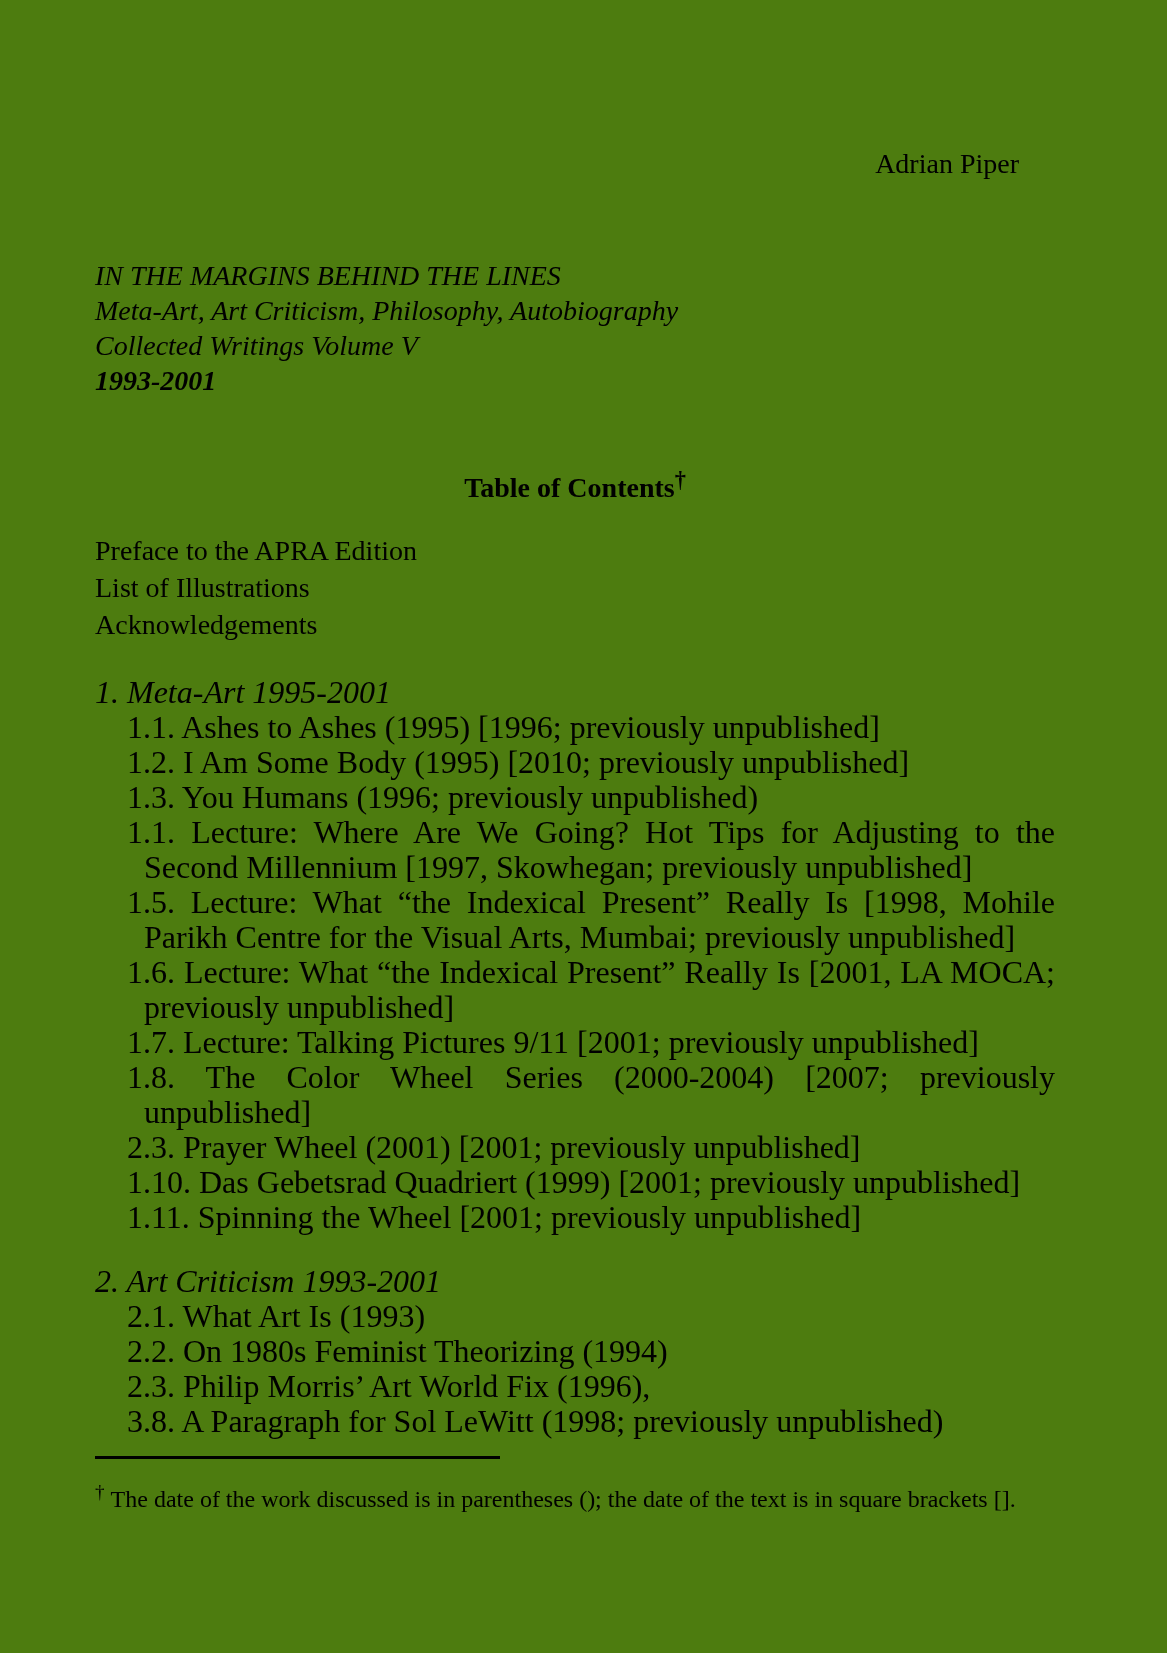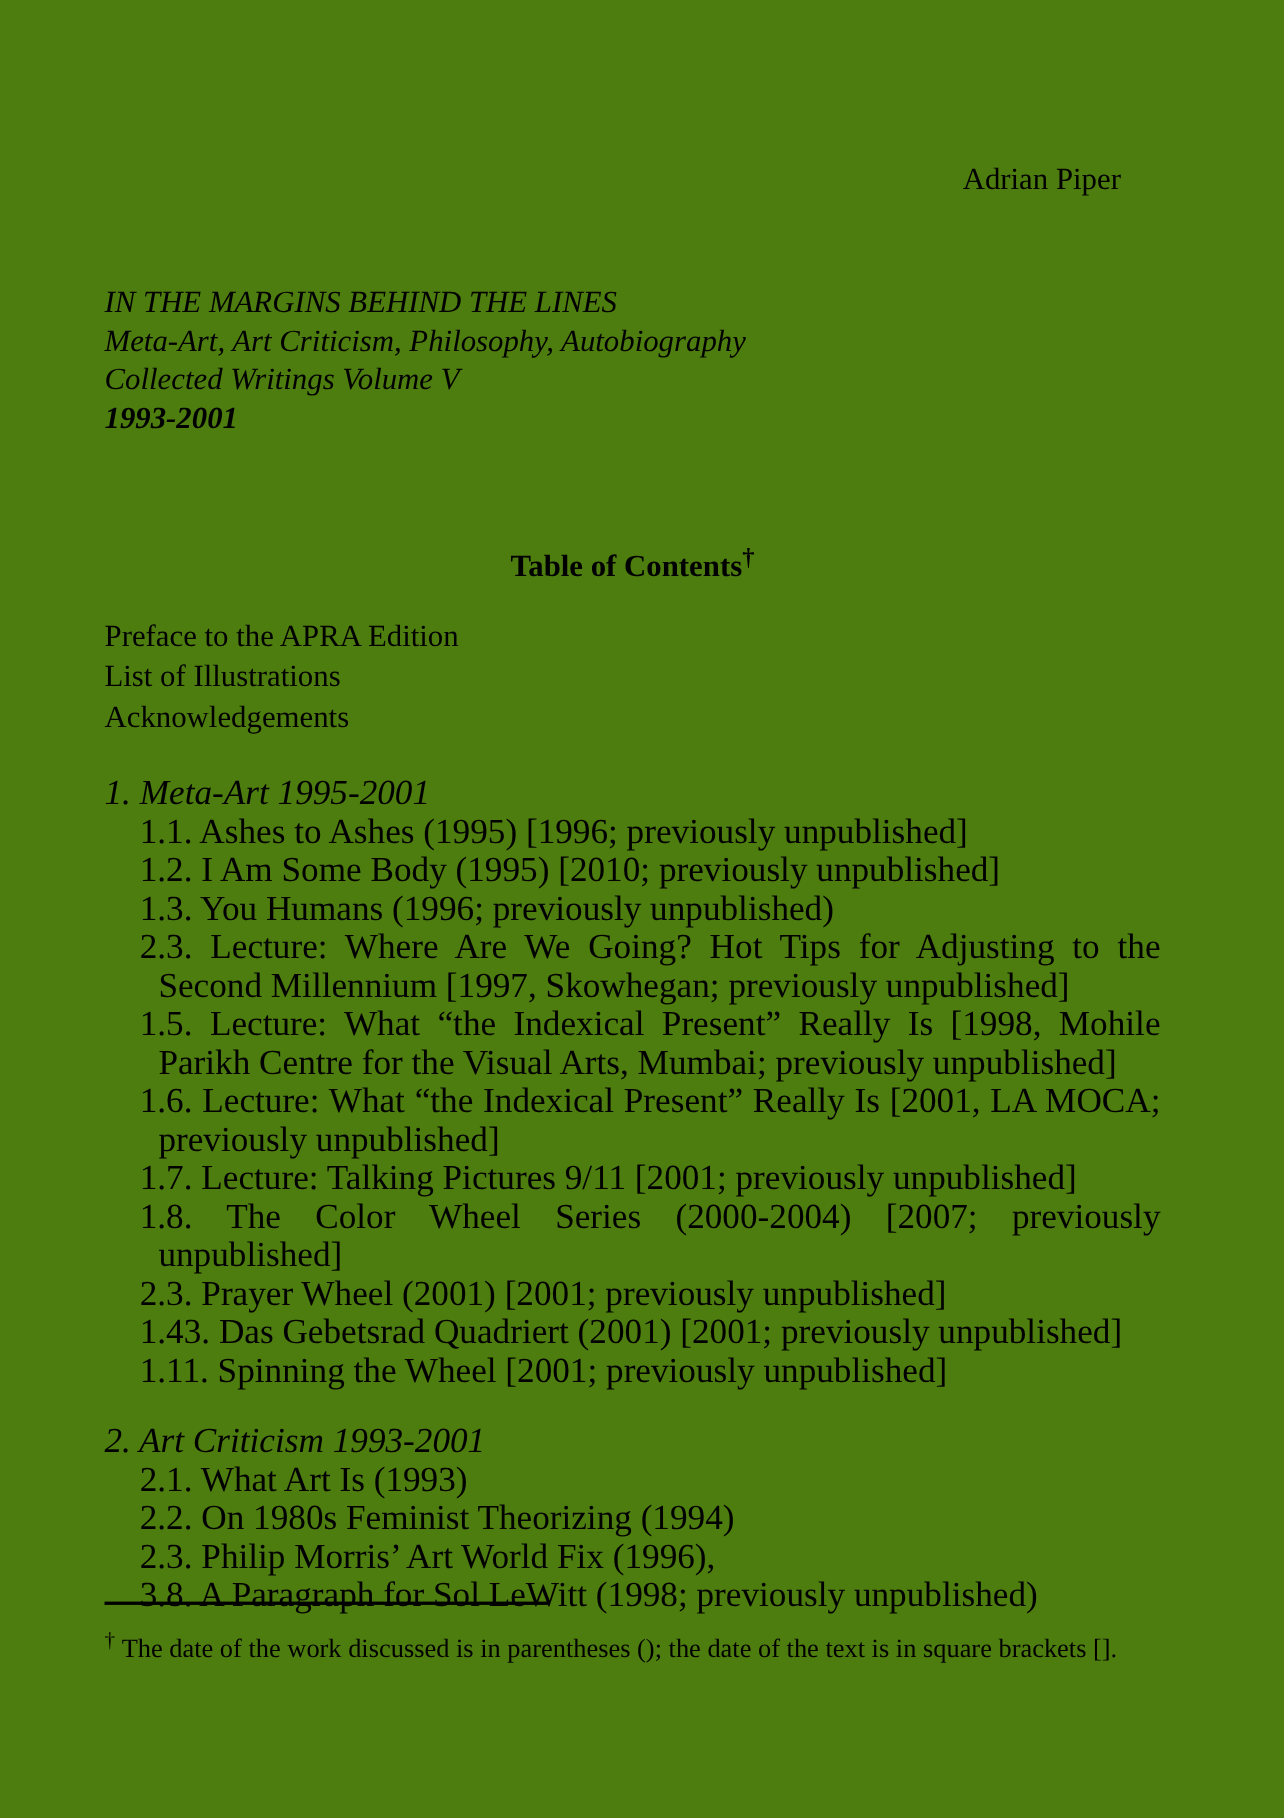--- a/index.html
+++ b/index.html
@@ -38,7 +38,7 @@
   .title-line { white-space: nowrap; }
   .title-line.bold { font-weight: bold; }
   .toc-heading {
-    margin-top: 100px;
+    margin-top: 72px;
     margin-left: 95px;
     width: 960px;
     text-align: center;

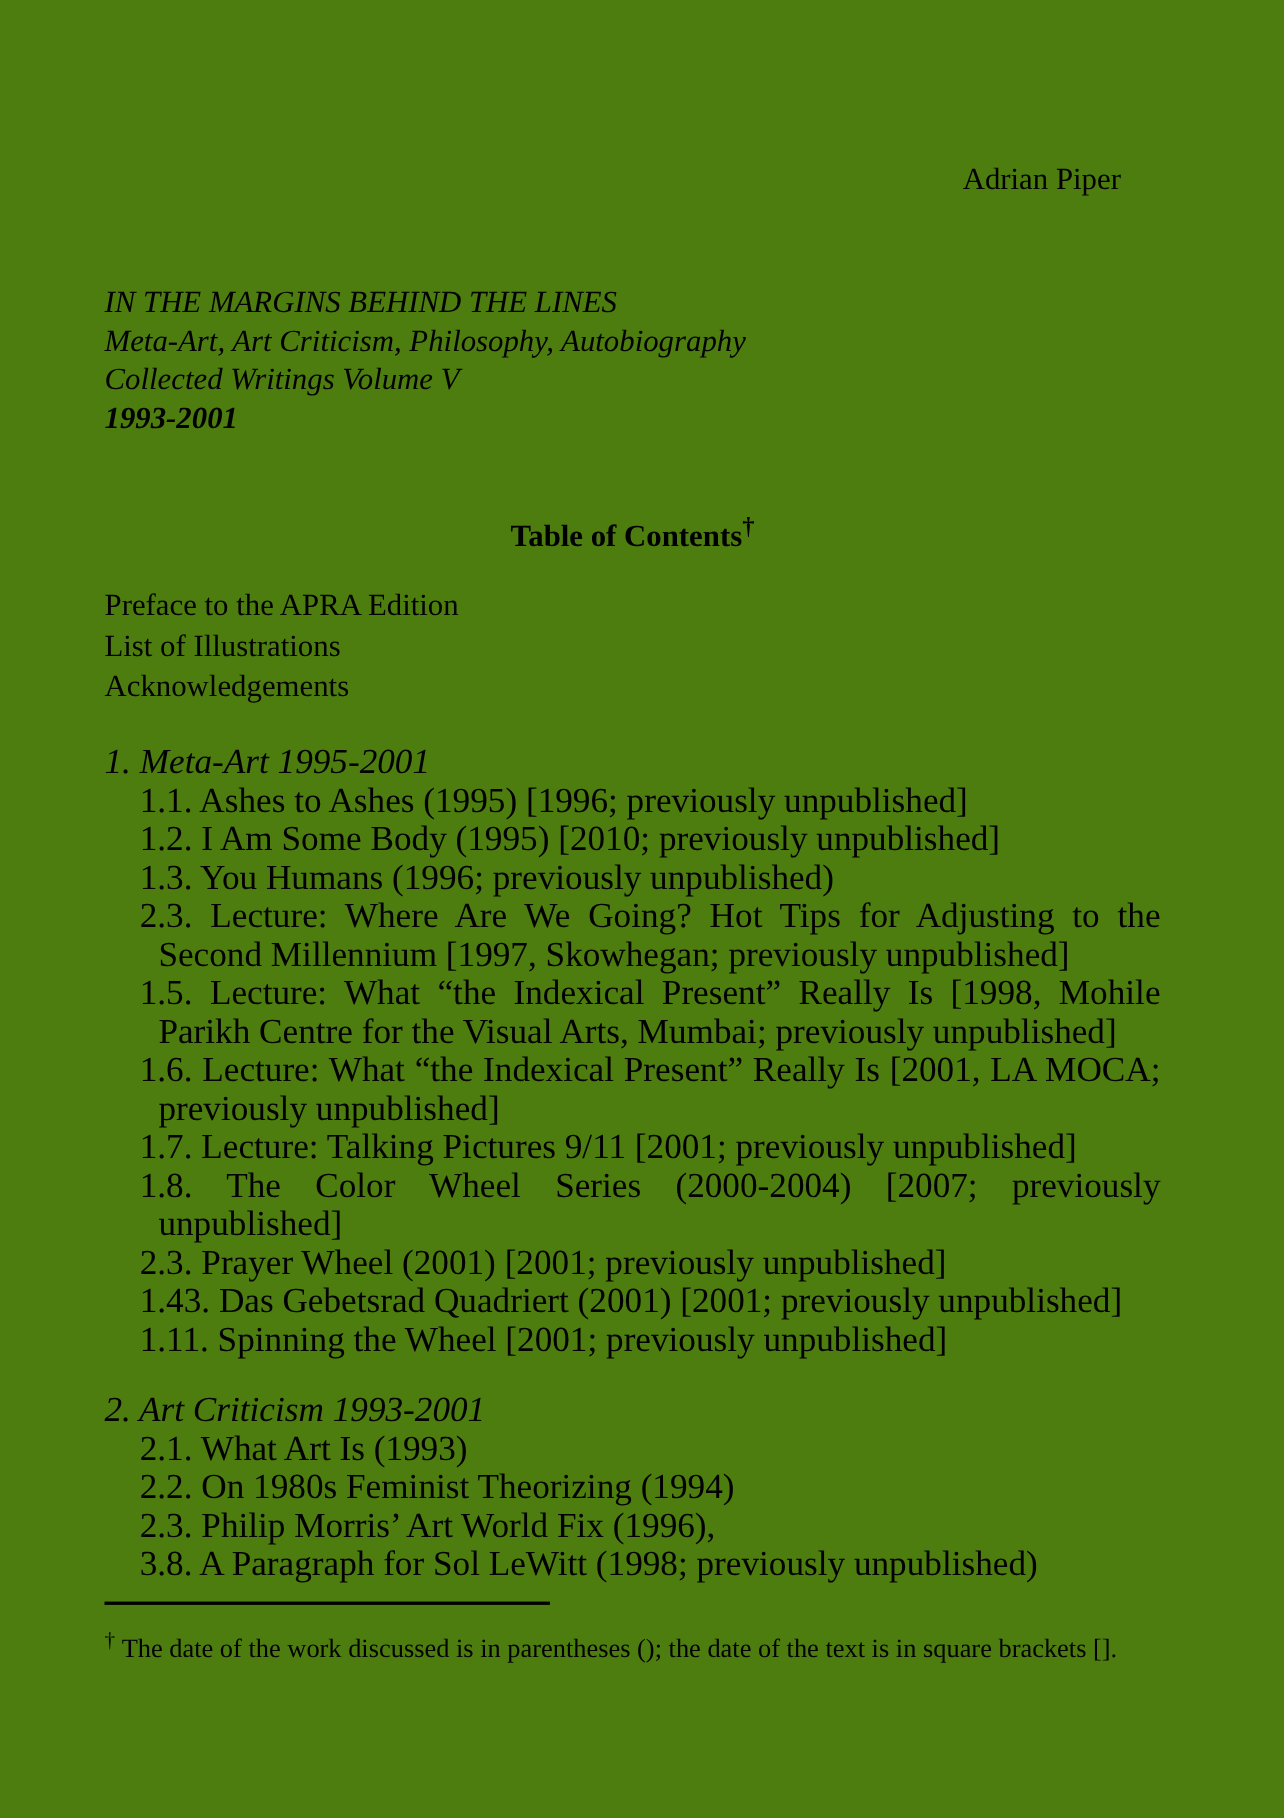--- a/index.html
+++ b/index.html
@@ -125,7 +125,7 @@
     <div class="toc-item">1.1. Ashes to Ashes (1995) [1996; previously unpublished]</div>
     <div class="toc-item">1.2. I Am Some Body (1995) [2010; previously unpublished]</div>
     <div class="toc-item">1.3. You Humans (1996; previously unpublished)</div>
-    <div class="toc-item">2.3. Lecture: Where Are We Going? Hot Tips for Adjusting to the Second Millennium [1997, Skowhegan; previously unpublished]</div>
+    <div class="toc-item">1.1. Lecture: Where Are We Going? Hot Tips for Adjusting to the Second Millennium [1997, Skowhegan; previously unpublished]</div>
     <div class="toc-item">1.5. Lecture: What “the Indexical Present” Really Is [1998, Mohile Parikh Centre for the Visual Arts, Mumbai; previously unpublished]</div>
     <div class="toc-item">1.6. Lecture: What “the Indexical Present” Really Is [2001, LA MOCA; previously unpublished]</div>
     <div class="toc-item">1.7. Lecture: Talking Pictures 9/11 [2001; previously unpublished]</div>

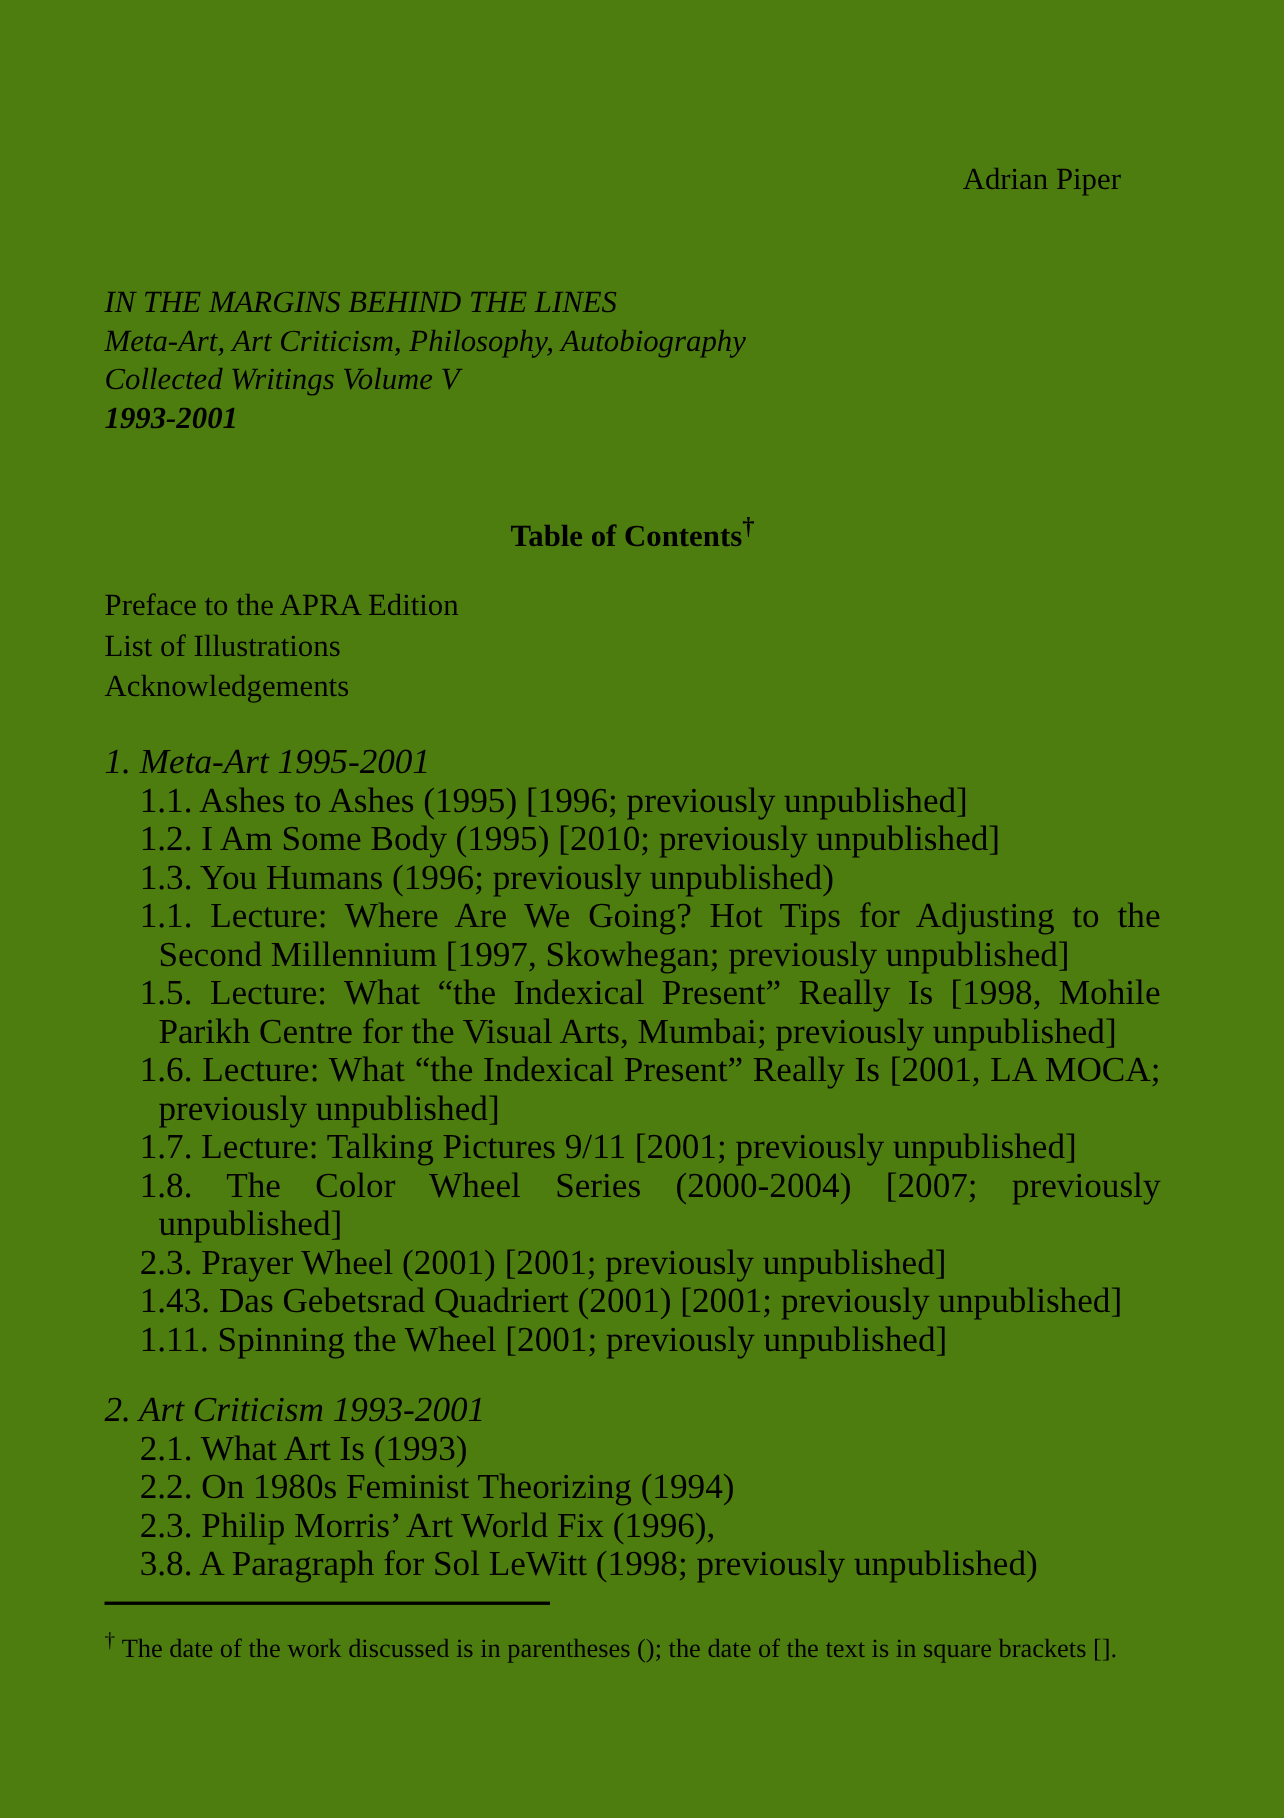--- a/index.html
+++ b/index.html
@@ -131,7 +131,7 @@
     <div class="toc-item">1.7. Lecture: Talking Pictures 9/11 [2001; previously unpublished]</div>
     <div class="toc-item">1.8. The Color Wheel Series (2000-2004) [2007; previously unpublished]</div>
     <div class="toc-item">2.3. Prayer Wheel (2001) [2001; previously unpublished]</div>
-    <div class="toc-item">1.43. Das Gebetsrad Quadriert (2001) [2001; previously unpublished]</div>
+    <div class="toc-item">1.10. Das Gebetsrad Quadriert (1999) [2001; previously unpublished]</div>
     <div class="toc-item">1.11. Spinning the Wheel [2001; previously unpublished]</div>
   </div>
 

